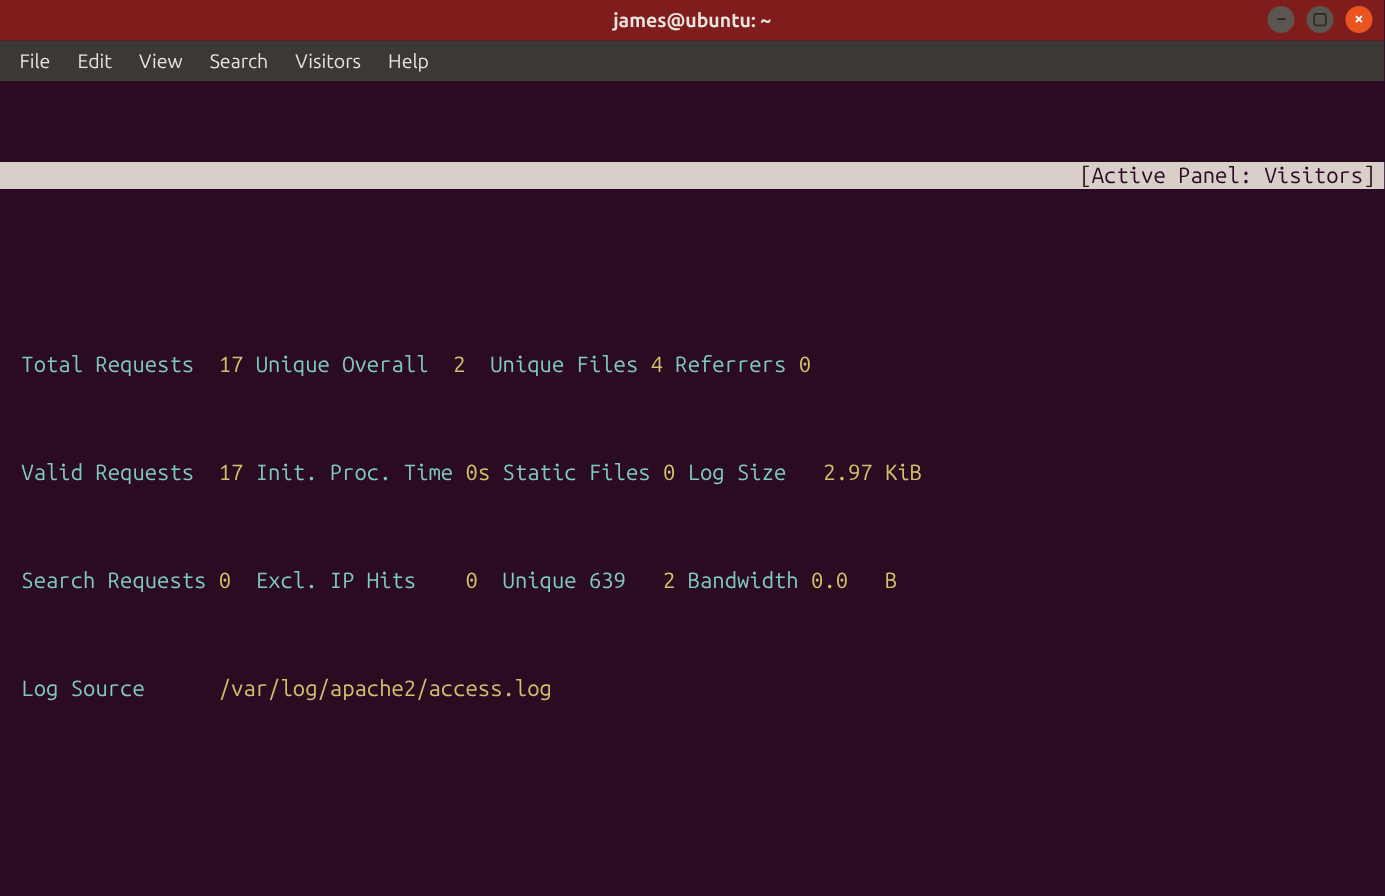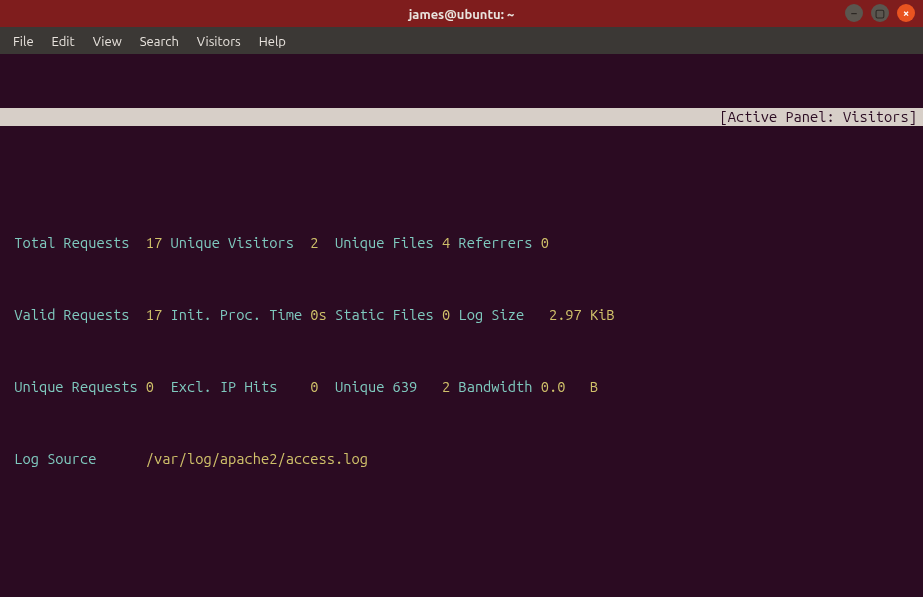--- a/index.html
+++ b/index.html
@@ -88,7 +88,7 @@
 <div class="row">&nbsp;</div>
 
 
-<div class="row"> <span class="cA">Total Requests  </span><span class="cY">17</span><span class="cA"> Unique Visitors  </span><span class="cY">2</span><span class="cA">  Unique Files </span><span class="cY">4</span><span class="cA"> Referrers </span><span class="cY">0</span></div>
+<div class="row"> <span class="cA">Total Requests  </span><span class="cY">17</span><span class="cA"> Unique Overall  </span><span class="cY">2</span><span class="cA">  Unique Files </span><span class="cY">4</span><span class="cA"> Referrers </span><span class="cY">0</span></div>
 
 
 <div class="row"> <span class="cA">Valid Requests  </span><span class="cY">17</span><span class="cA"> Init. Proc. Time </span><span class="cY">0s</span><span class="cA"> Static Files </span><span class="cY">0</span><span class="cA"> Log Size   </span><span class="cY">2.97 KiB</span></div>

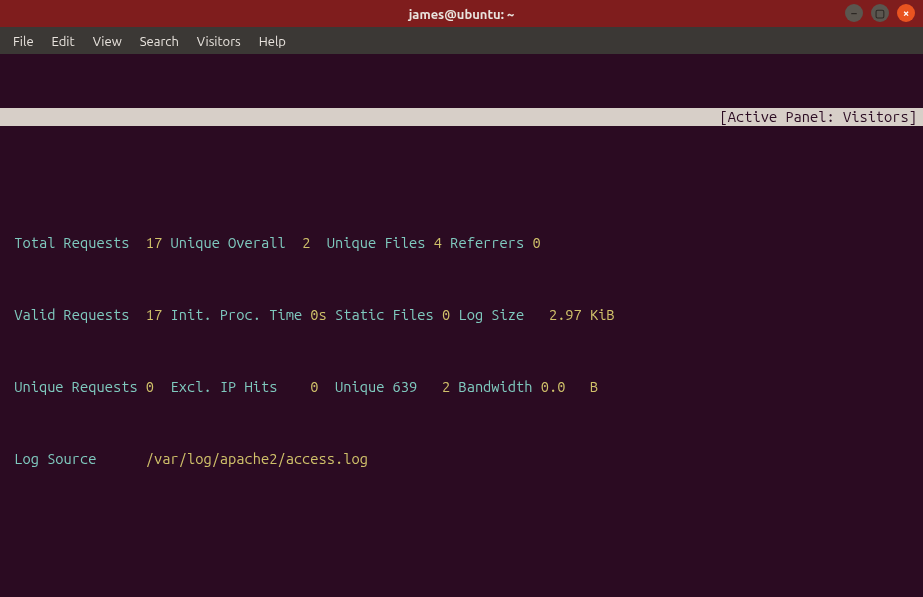--- a/index.html
+++ b/index.html
@@ -94,7 +94,7 @@
 <div class="row"> <span class="cA">Valid Requests  </span><span class="cY">17</span><span class="cA"> Init. Proc. Time </span><span class="cY">0s</span><span class="cA"> Static Files </span><span class="cY">0</span><span class="cA"> Log Size   </span><span class="cY">2.97 KiB</span></div>
 
 
-<div class="row"> <span class="cA">Unique Requests </span><span class="cY">0</span><span class="cA">  Excl. IP Hits    </span><span class="cY">0</span><span class="cA">  Unique 639   </span><span class="cY">2</span><span class="cA"> Bandwidth </span><span class="cY">0.0   B</span></div>
+<div class="row"> <span class="cA">Search Requests </span><span class="cY">0</span><span class="cA">  Excl. IP Hits    </span><span class="cY">0</span><span class="cA">  Unique 639   </span><span class="cY">2</span><span class="cA"> Bandwidth </span><span class="cY">0.0   B</span></div>
 
 
 <div class="row"> <span class="cA">Log Source      </span><span class="cY">/var/log/apache2/access.log</span></div>

